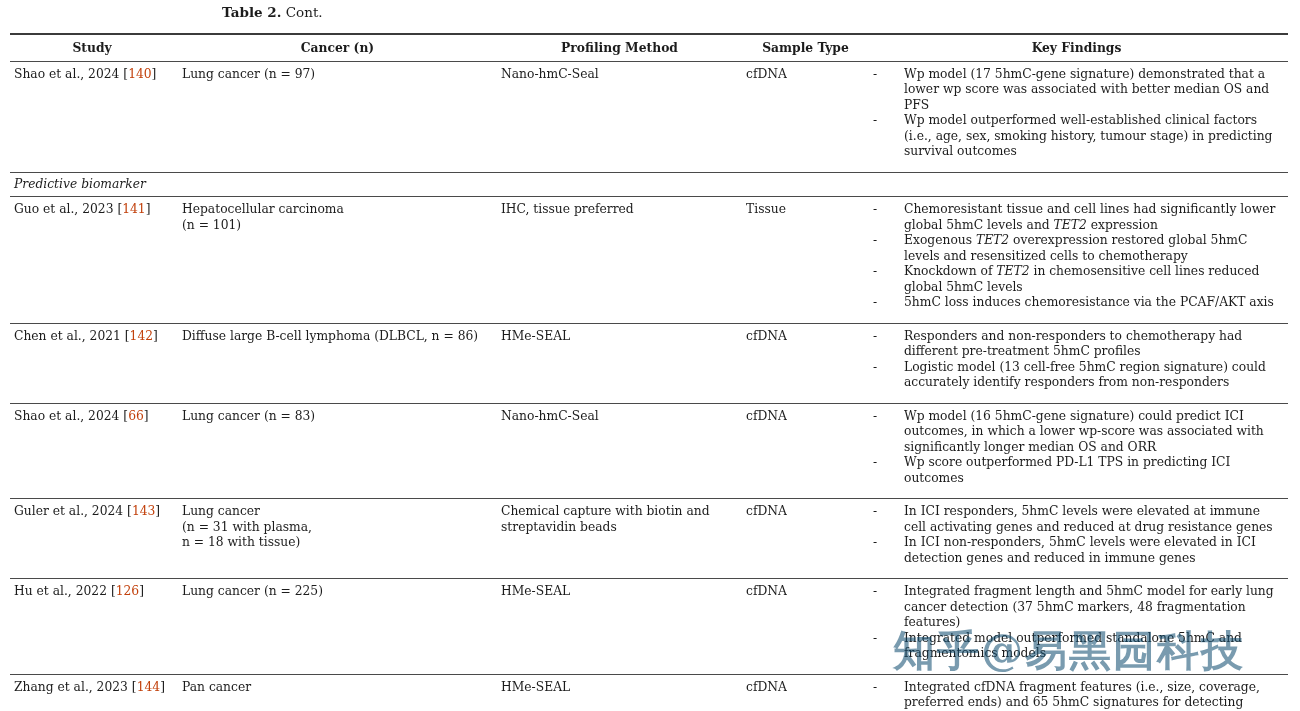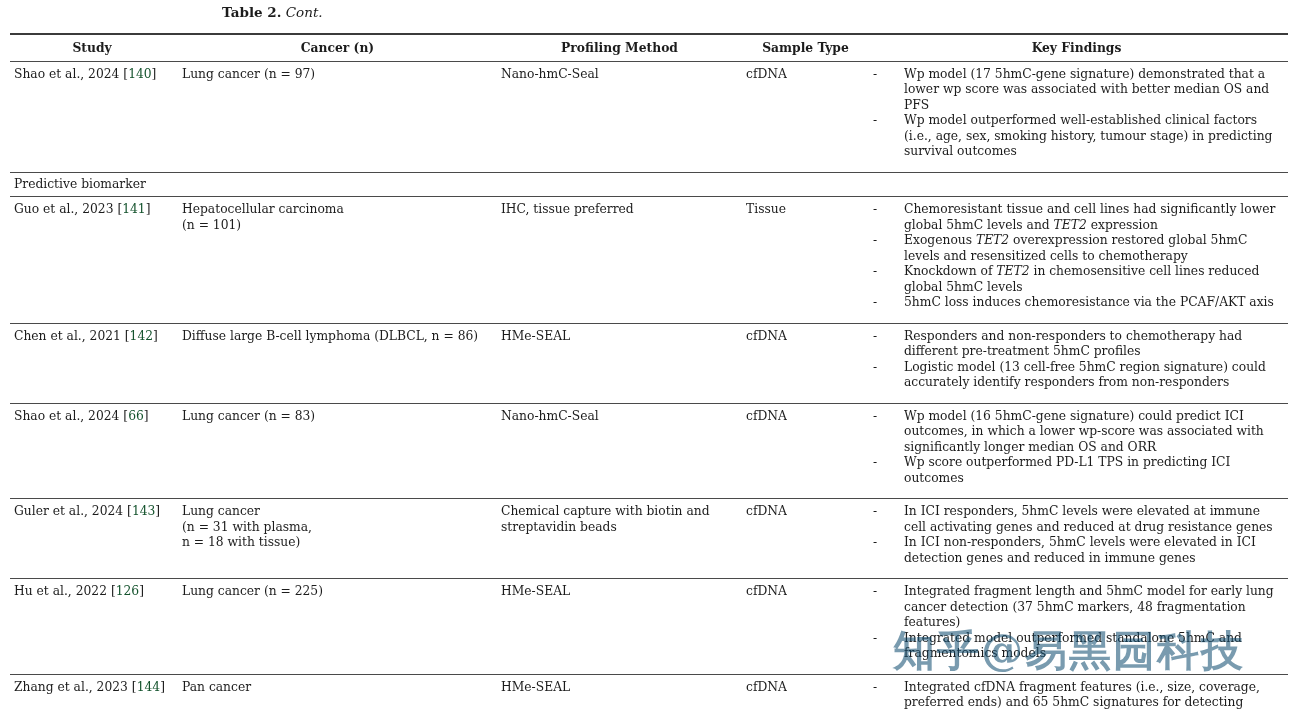--- a/index.html
+++ b/index.html
@@ -10,7 +10,7 @@
   }
   .caption{position:absolute;left:222px;top:5px;font-size:13.5px;white-space:nowrap;}
   .caption .cap-label{font-weight:bold;}
-  .caption .cap-cont{font-style:italic;margin-top:44px;}
+  .caption .cap-cont{margin-top:44px;}
   .table-wrap{position:absolute;top:33px;left:10px;width:1280px;}
   table.paper-table{border-collapse:collapse;table-layout:fixed;width:1278px;
     border-top:2px solid #3b3b3b;border-bottom:2px solid #3b3b3b;}

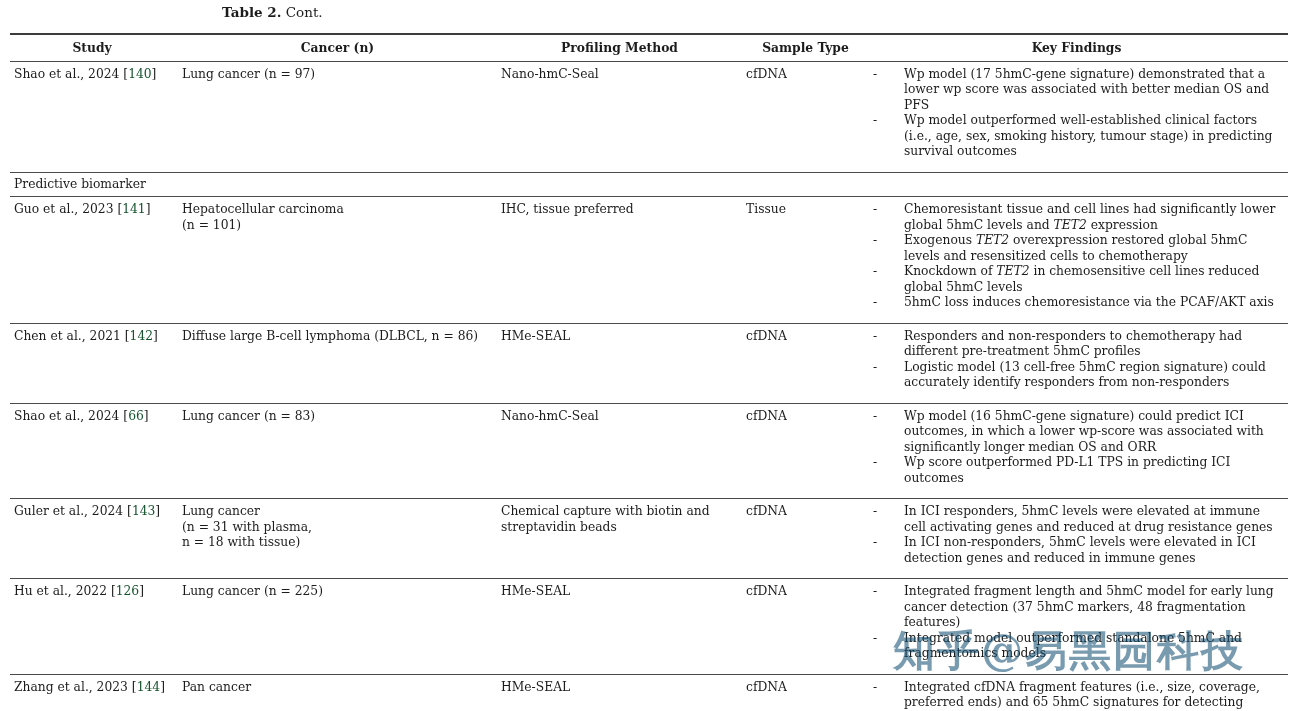--- a/index.html
+++ b/index.html
@@ -20,7 +20,7 @@
   tr.head-row th{font-weight:bold;padding:5px 8px 5px 0;text-align:center;}
   tr.section-row td{padding:4px 8px 4px 4px;}
   .c-study{padding-left:4px;}
-  .ref{color:#14532d;text-decoration:none;cursor:pointer;}
+  .ref{color:#c2410c;text-decoration:none;cursor:pointer;}
   .finding{display:flex;}
   .finding .dash{width:31px;flex:0 0 31px;}
   .finding .ftext{flex:1;}

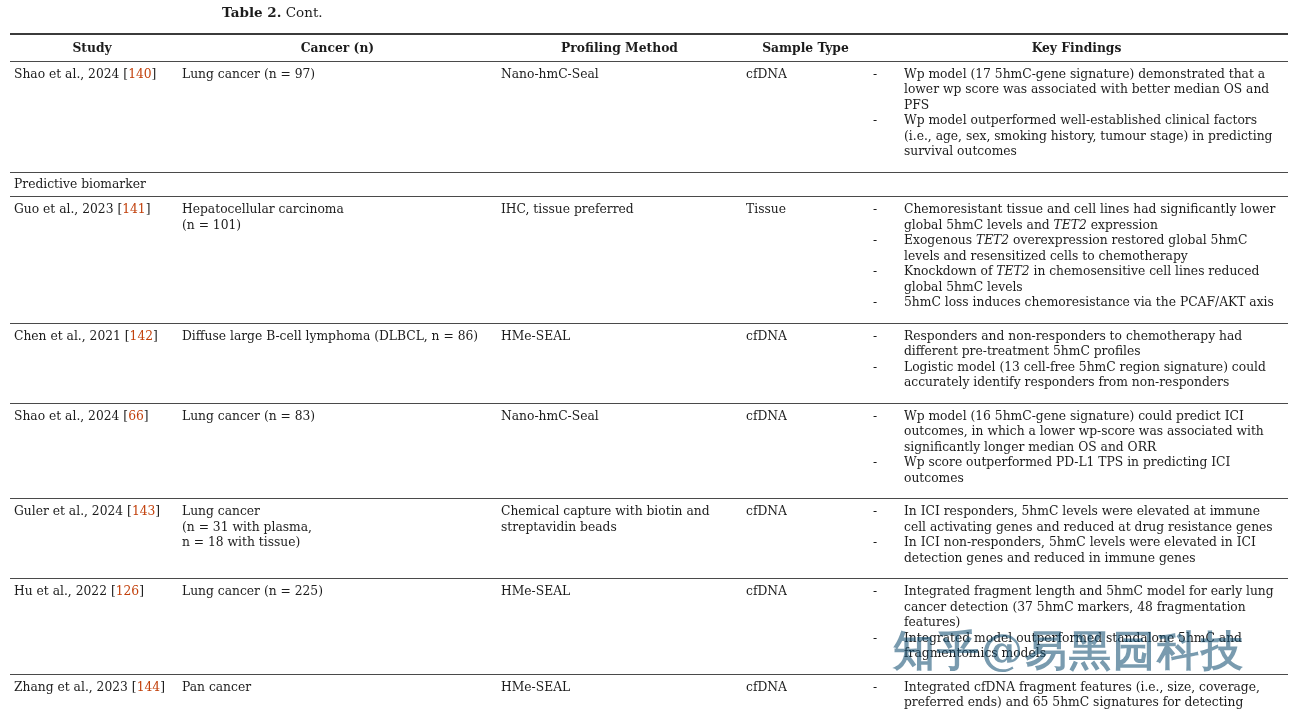--- a/index.html
+++ b/index.html
@@ -18,7 +18,7 @@
   table.paper-table tr.head-row{border-top:none;}
   td,th{vertical-align:top;padding:5px 8px 12px 0;text-align:left;font-weight:normal;}
   tr.head-row th{font-weight:bold;padding:5px 8px 5px 0;text-align:center;}
-  tr.section-row td{padding:4px 8px 4px 4px;}
+  tr.section-row td{padding:4px 8px 4px 4px;font-style:italic;}
   .c-study{padding-left:4px;}
   .ref{color:#c2410c;text-decoration:none;cursor:pointer;}
   .finding{display:flex;}

